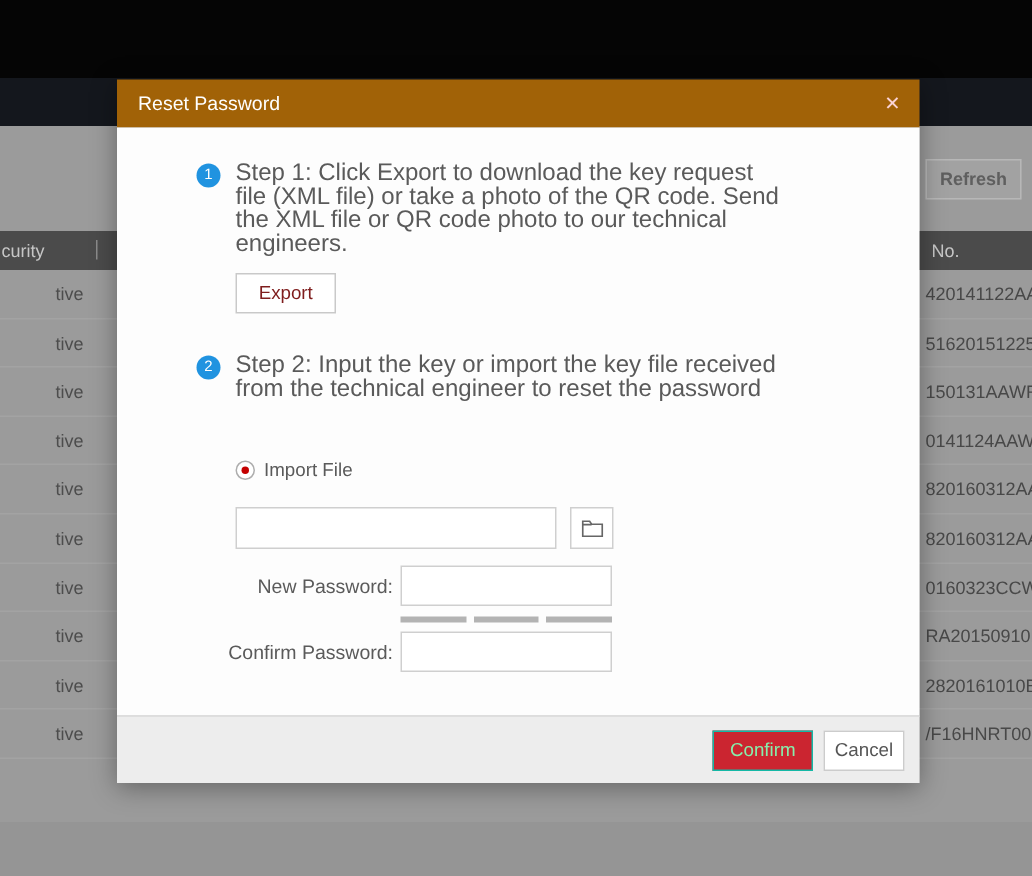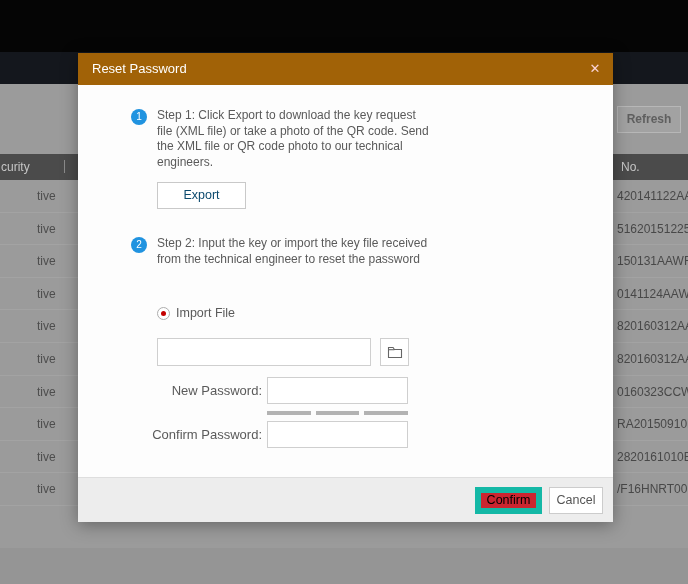--- a/index.html
+++ b/index.html
@@ -42,7 +42,7 @@
     color: #fff; font-size: 10px; text-align: center; line-height: 16px; }
   .circle-1 { left: 53px; top: 24px; }
   .circle-2 { left: 53px; top: 152px; }
-  .step-text { position: absolute; left: 79px; color: #5a5a5a; font-size: 12px; line-height: 15.6px; }
+  .step-text { position: absolute; left: 79px; color: #5a5a5a; font-size: 16px; line-height: 15.6px; }
   .step-text div { white-space: nowrap; }
   .step1-text { top: 23px; }
   .step2-text { top: 151px; }

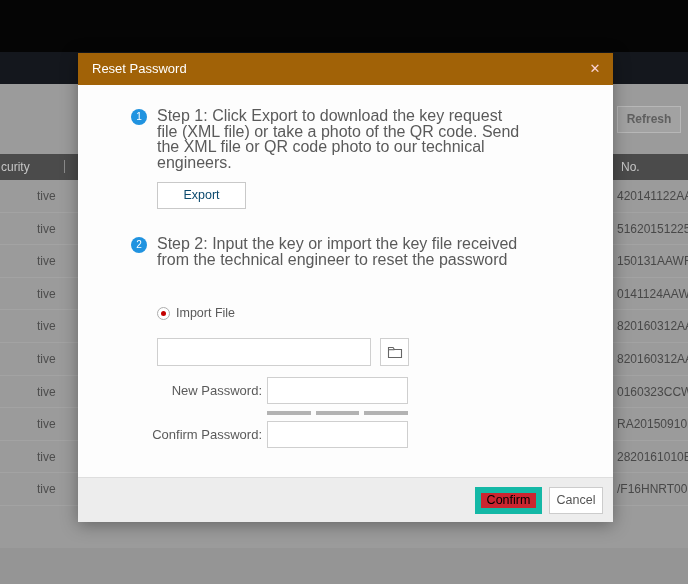--- a/index.html
+++ b/index.html
@@ -47,8 +47,8 @@
   .step1-text { top: 23px; }
   .step2-text { top: 151px; }
 
-  .export-btn { position: absolute; left: 79px; top: 97px; width: 89px; height: 27px;
-    background: #fff; border: 1px solid #c9c9c9; color: #0c4a6e; font-size: 12.5px;
+  .export-btn { position: absolute; left: 79px; top: 97px; width: 67px; height: 27px;
+    background: #fff; border: 1px solid #c9c9c9; color: #7f1d1d; font-size: 12.5px;
     text-align: center; line-height: 25px; cursor: pointer; }
 
   .radio-row { position: absolute; left: 79px; top: 221px; height: 15px; }

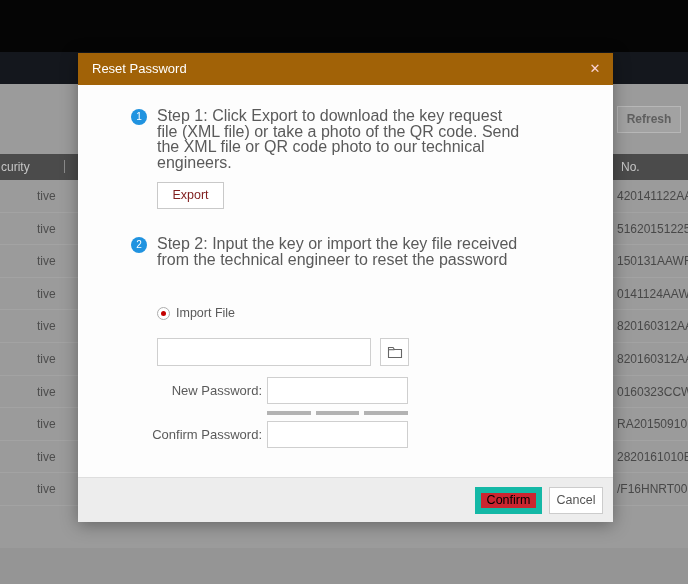--- a/index.html
+++ b/index.html
@@ -74,8 +74,8 @@
 
   .dlg-footer { position: relative; height: 45px; background: #ededed; border-top: 1px solid #dedede;
     display: flex; align-items: center; justify-content: flex-end; gap: 7px; padding-right: 10px; }
-  .confirm-btn { width: 67px; height: 27px; background: #cb2530; border: 6px solid #14b8a6;
-    color: #000000; font-size: 12.5px; cursor: pointer; }
+  .confirm-btn { width: 67px; height: 27px; background: #cb2530; border: 1px solid #14b8a6;
+    color: #86efac; font-size: 12.5px; cursor: pointer; }
   .cancel-btn { width: 54px; height: 27px; background: #fff; border: 1px solid #cccccc;
     color: #555; font-size: 12.5px; cursor: pointer; }
 </style>

